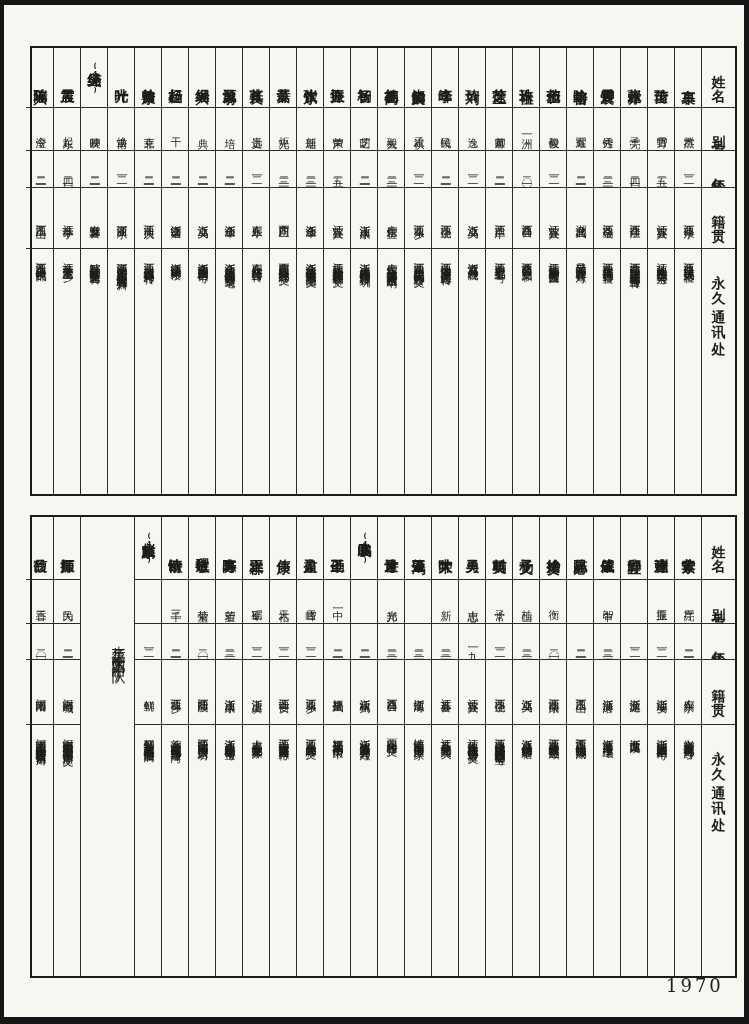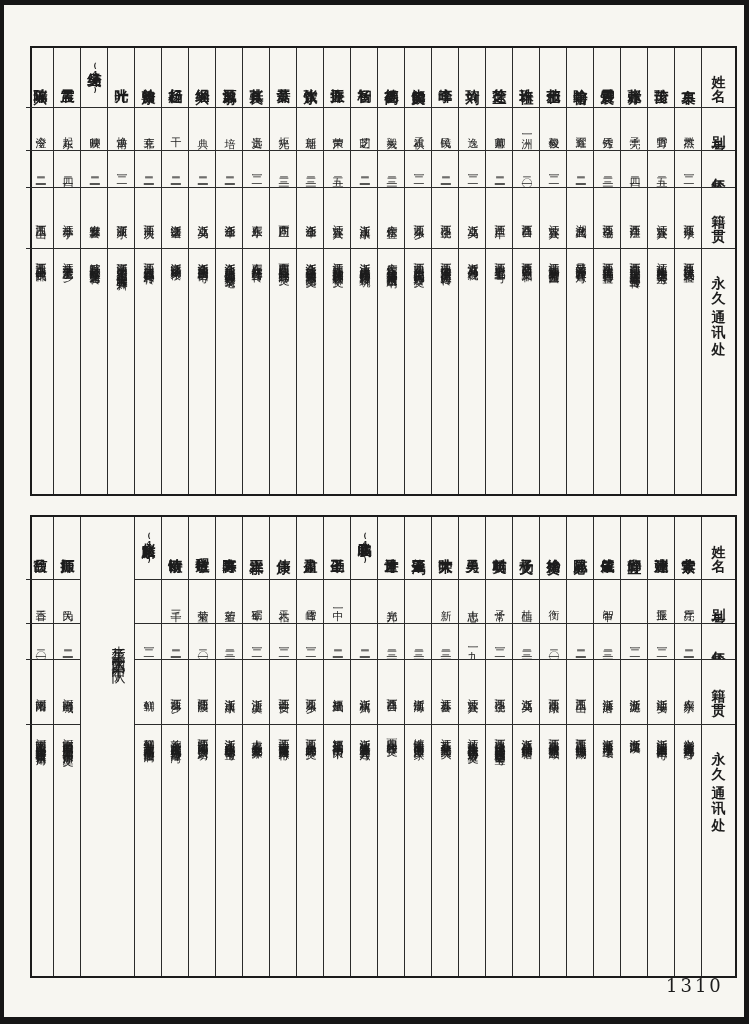--- a/index.html
+++ b/index.html
@@ -413,7 +413,7 @@
       </div>
     </div>
 
-  <div class="page-number">1310</div>
+  <div class="page-number">1970</div>
 </div>
 
 </body></html>

